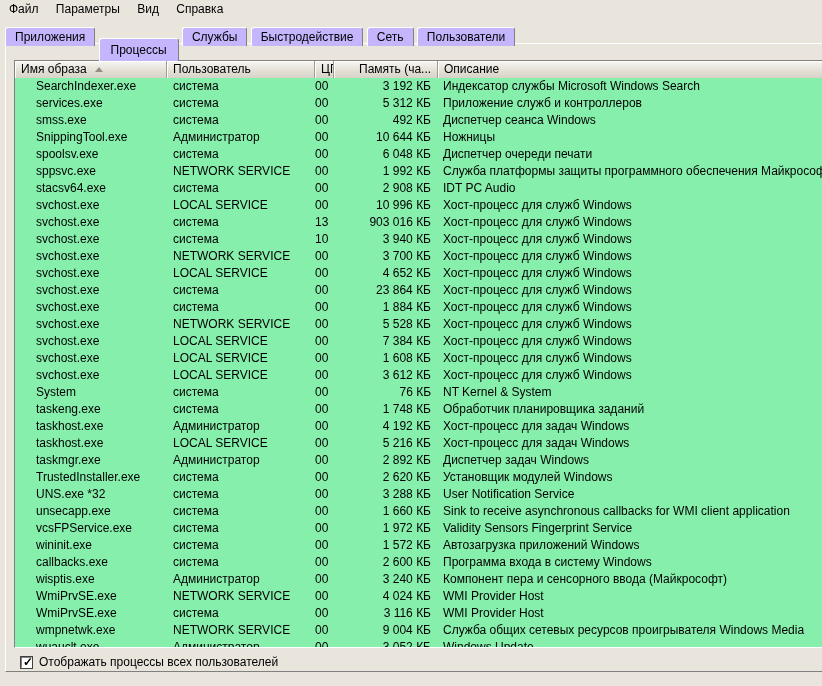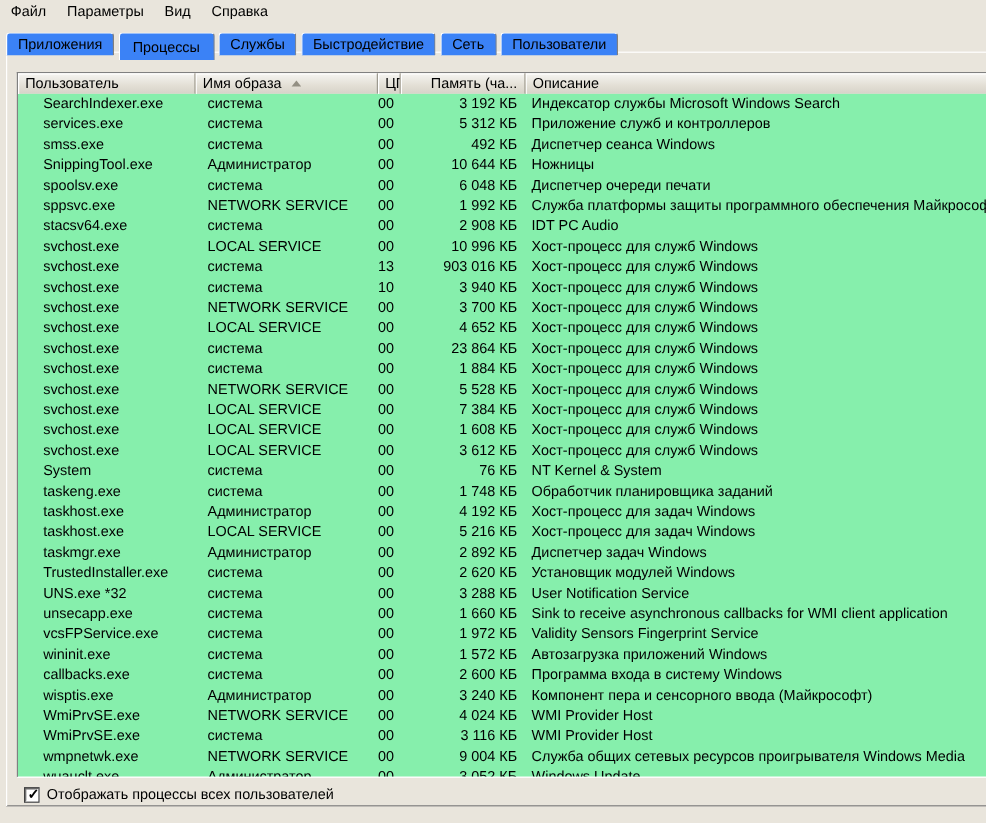--- a/index.html
+++ b/index.html
@@ -21,7 +21,7 @@
     display:inline-block; vertical-align:bottom;
     padding:2px 9px 2px;
     margin-top:3px;
-    background:#3b82f6;
+    background:#c4b5fd;
     border:1px solid #808080;
     border-bottom:none;
     border-top:1px solid #fff; border-left:1px solid #fff;

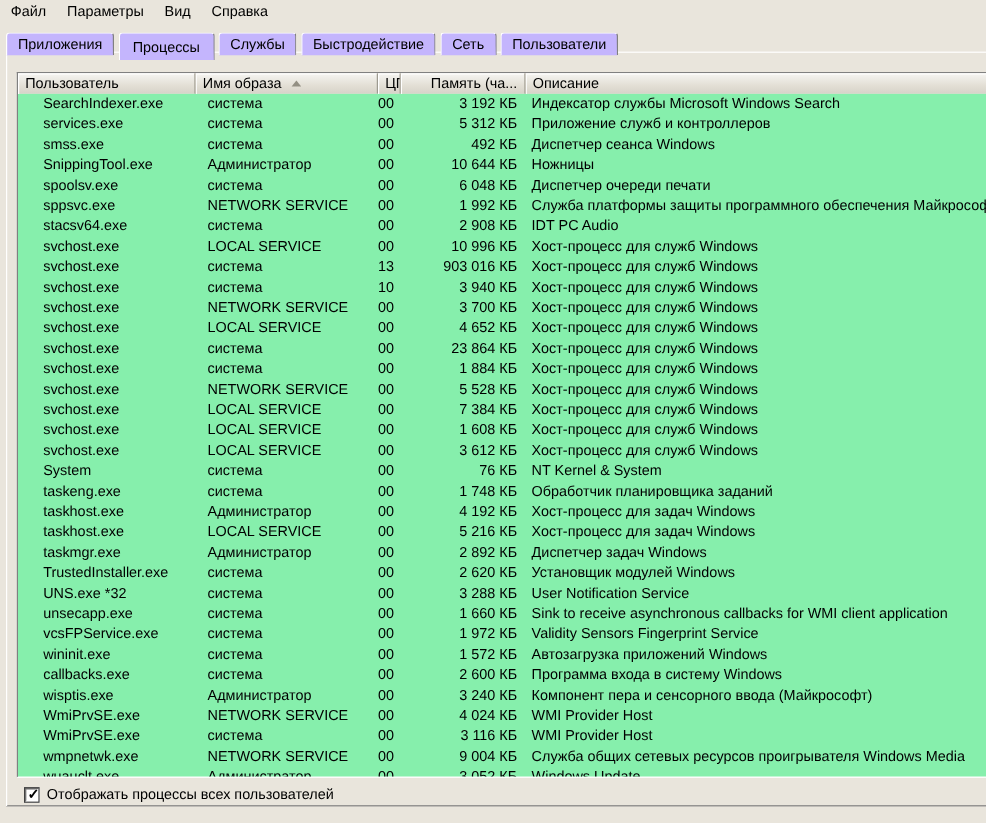--- a/index.html
+++ b/index.html
@@ -30,7 +30,7 @@
   }
   .tab.active {
     margin-top:0; padding:4px 11px 4px;
-    z-index:4; top:4px;
+    z-index:4; top:15px;
   }
   
   .tabpage {

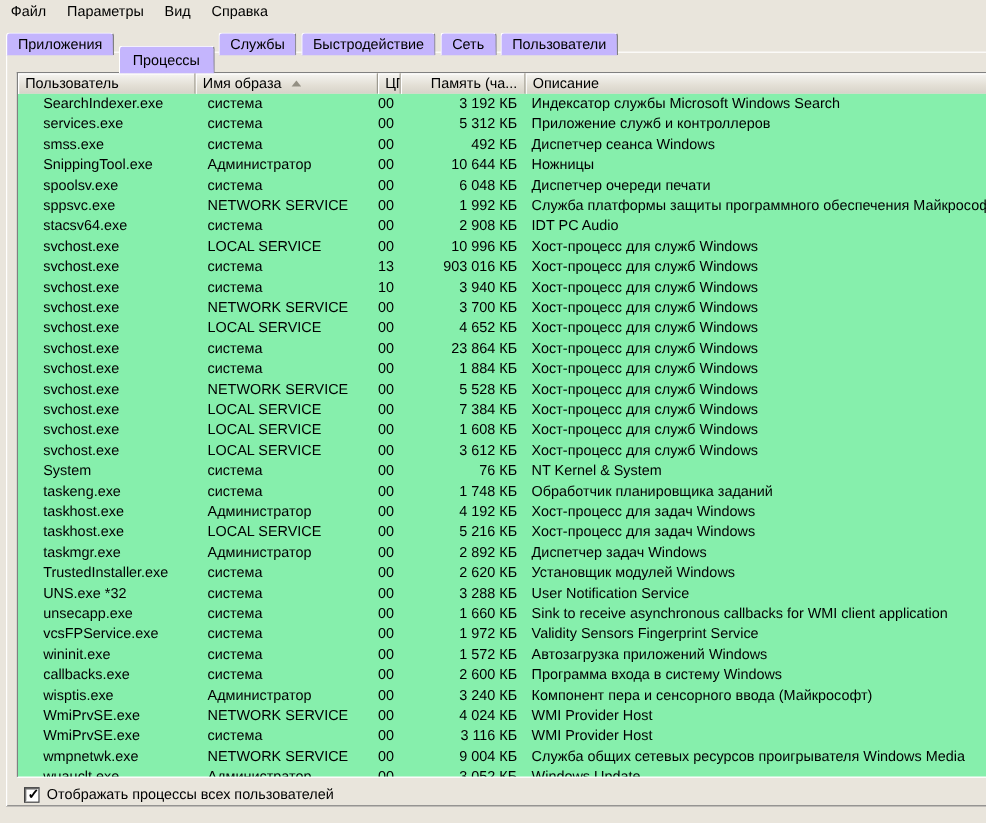--- a/index.html
+++ b/index.html
@@ -115,10 +115,10 @@
 
 <div class="listview">
   <div class="lv-header">
-    <div class="hcell c2">Пользователь</div>
     <div class="hcell c1">
       <span>Имя образа</span><span class="sort-arrow"></span>
     </div>
+    <div class="hcell c2">Пользователь</div>
     <div class="hcell c3">ЦП</div>
     <div class="hcell c4">Память (ча...</div>
     <div class="hcell c5">Описание</div>

